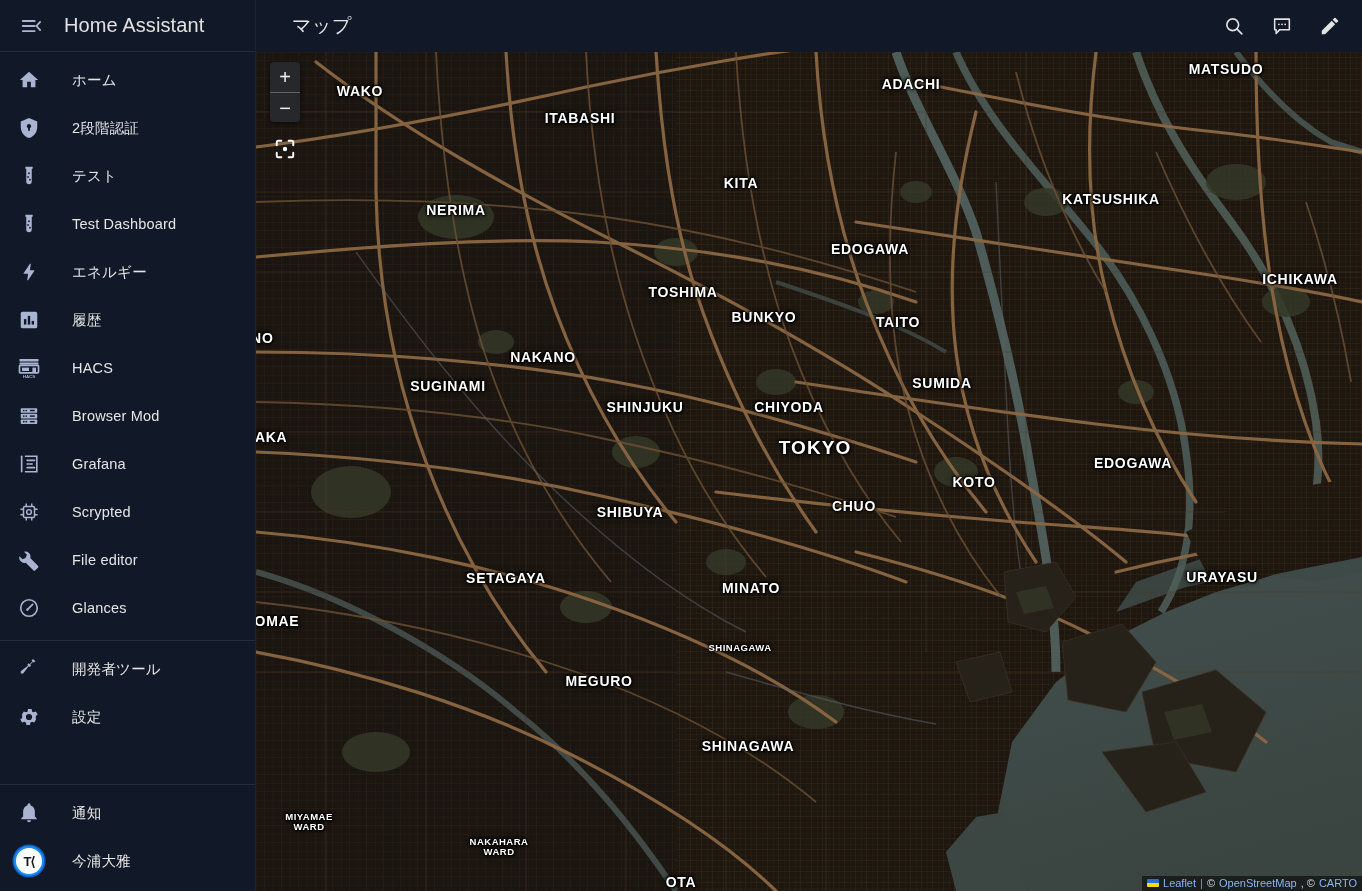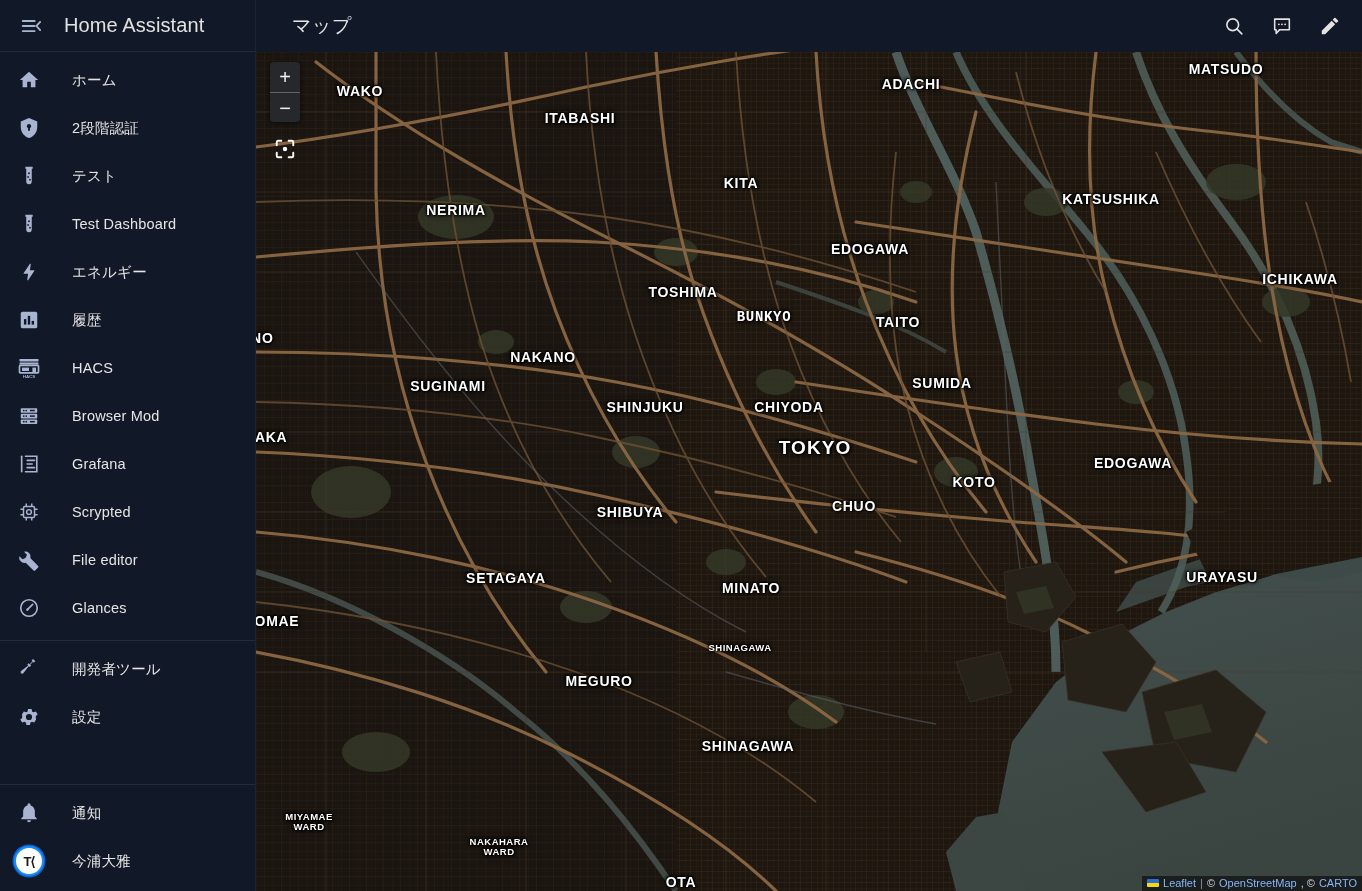--- a/index.html
+++ b/index.html
@@ -543,7 +543,7 @@
           <div class="place s-big" style="left: 614px; top: 197px;">EDOGAWA</div>
           <div class="place s-big" style="left: 1044px; top: 227px;">ICHIKAWA</div>
           <div class="place s-big" style="left: 427px; top: 240px;">TOSHIMA</div>
-          <div class="place s-big" style="left: 508px; top: 265px; font-family: Liberation Mono, monospace;">BUNKYO</div>
+          <div class="place s-big" style="left: 508px; top: 265px;">BUNKYO</div>
           <div class="place s-big" style="left: 642px; top: 270px;">TAITO</div>
           <div class="place s-big" style="left: 4px; top: 286px;">INO</div>
           <div class="place s-big" style="left: 287px; top: 305px;">NAKANO</div>

